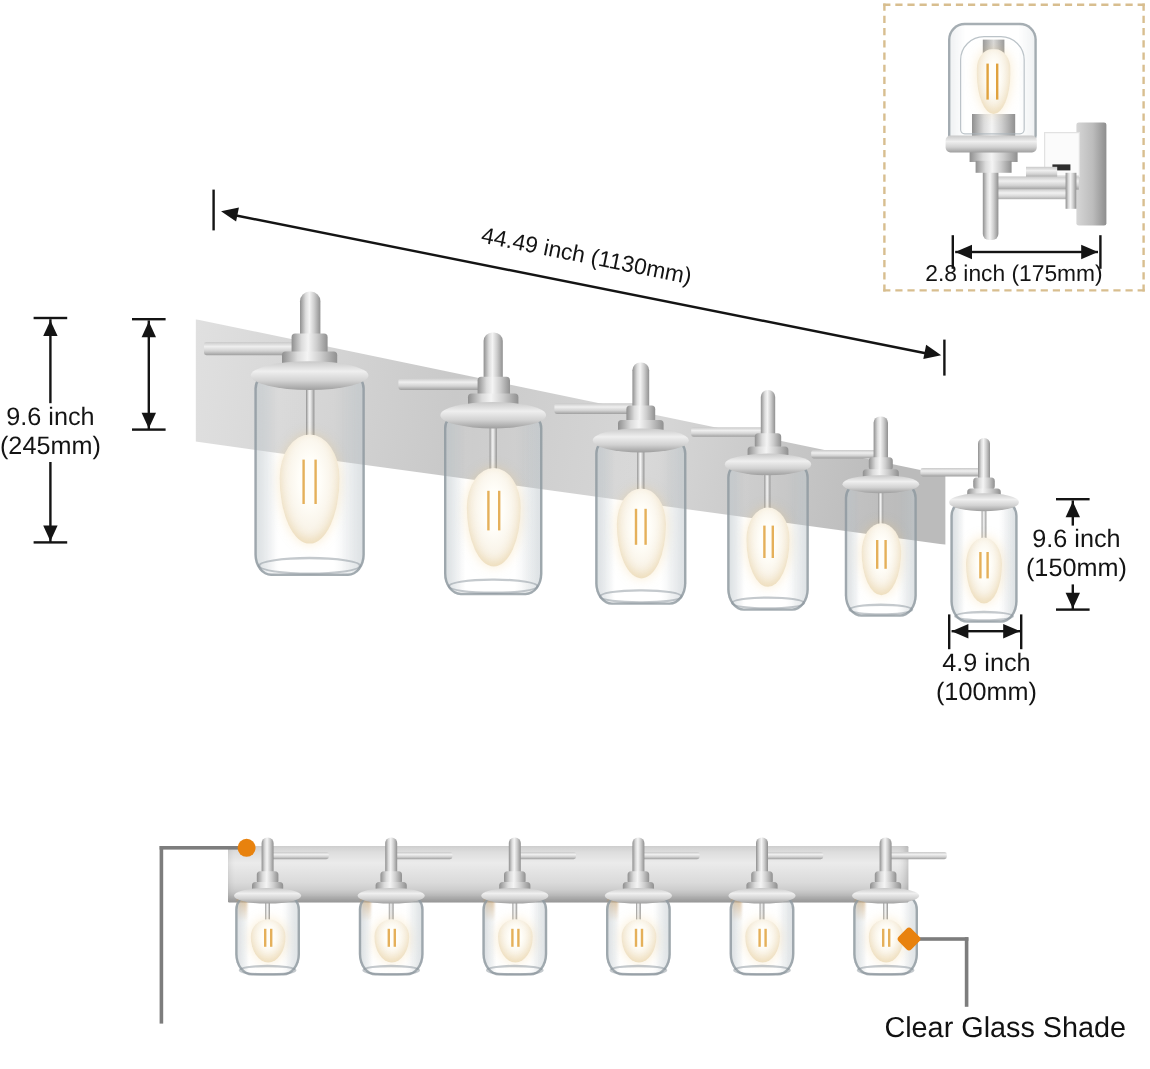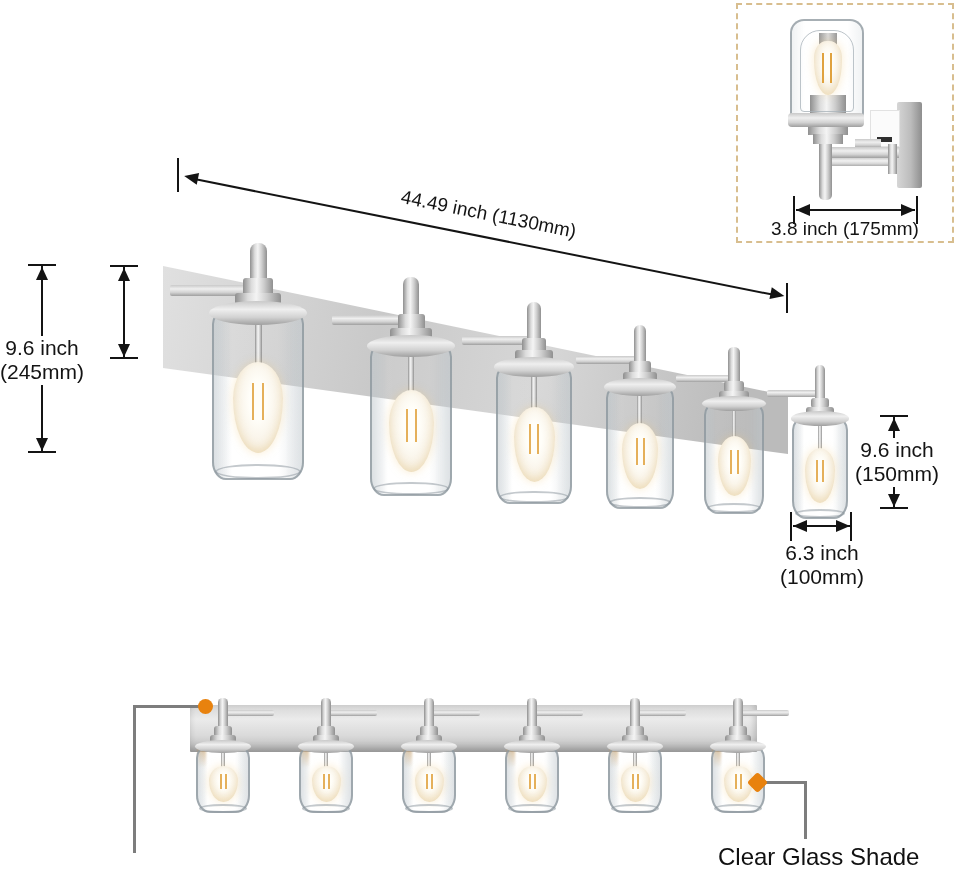--- a/index.html
+++ b/index.html
@@ -232,7 +232,7 @@
     <div class="p hline" style="left:58px;top:204px;width:119px;"></div>
     <div class="p ah left" style="left:58px;top:199px;"></div>
     <div class="p ah right" style="left:163px;top:199px;"></div>
-    <div class="p dlabel" style="left:0;top:213px;width:214px;">3.8 inch (175mm)</div>
+    <div class="p dlabel" style="left:0;top:213px;width:214px;">2.8 inch (175mm)</div>
   </div>
 
   <div class="p vline" style="left:177px;top:158px;height:34px;z-index:9;"></div>

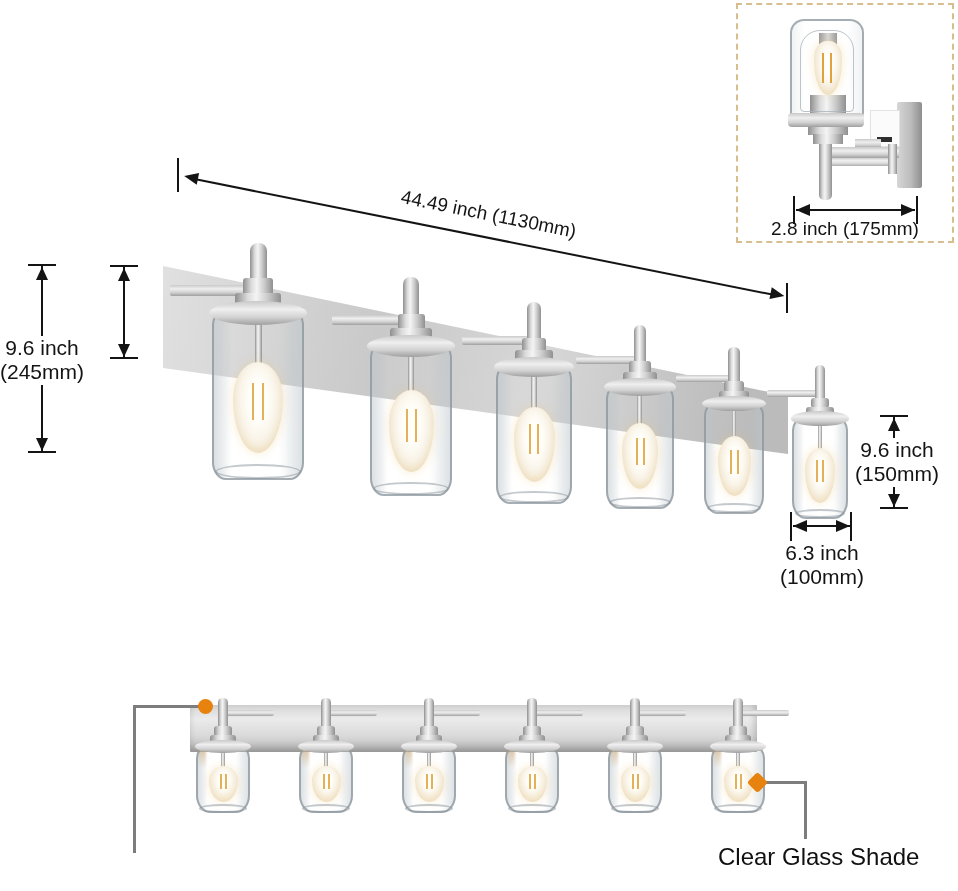--- a/index.html
+++ b/index.html
@@ -271,7 +271,7 @@
   <div class="p hline" style="left:793px;top:525px;width:57px;z-index:9;"></div>
   <div class="p ah left" style="left:793px;top:520px;z-index:9;"></div>
   <div class="p ah right" style="left:836px;top:520px;z-index:9;"></div>
-  <div class="dim-label" style="left:774px;top:541px;width:96px;">6.3 inch
+  <div class="dim-label" style="left:774px;top:541px;width:96px;">4.9 inch
 (100mm)</div>
 
   <div class="p cline" style="left:133px;top:705px;width:72px;height:3px;z-index:8;"></div>

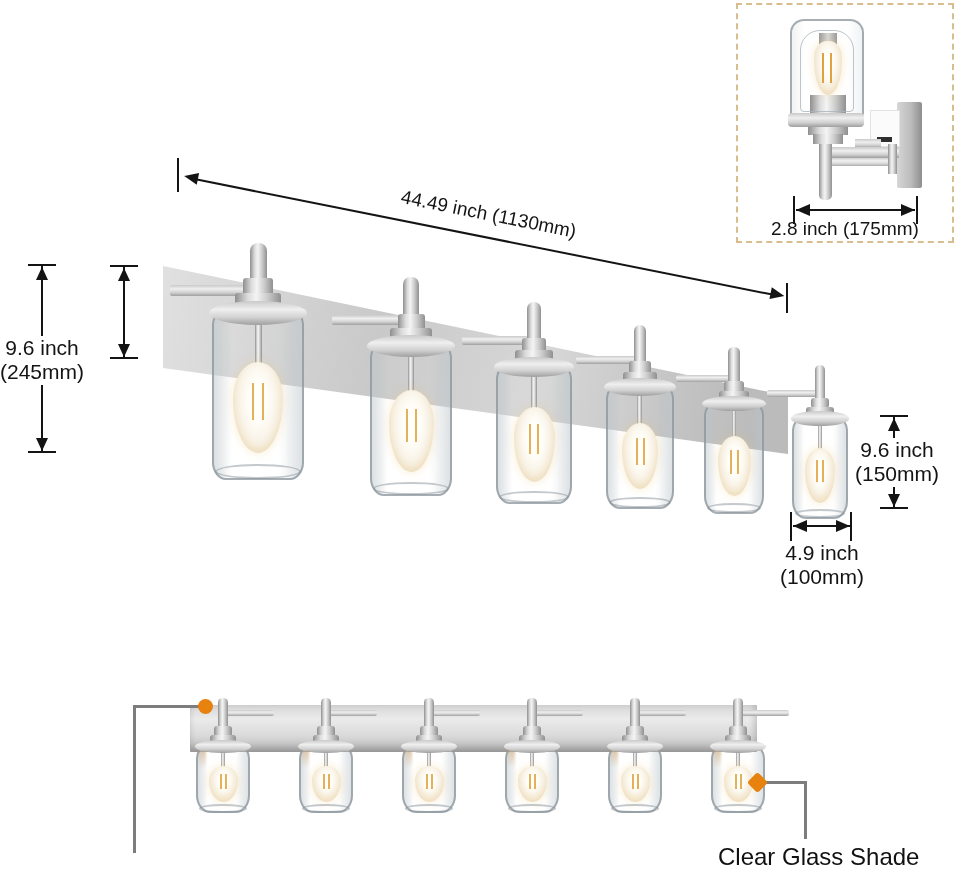--- a/index.html
+++ b/index.html
@@ -281,7 +281,7 @@
   <div class="p cline" style="left:757px;top:781px;width:50px;height:3px;z-index:8;"></div>
   <div class="p cline" style="left:804px;top:781px;width:3px;height:58px;z-index:8;"></div>
   <div class="p marker diamond" style="left:750px;top:775px;"></div>
-  <div class="p callout-label" style="left:718px;top:843px;">Clear Glass Shade</div>
+  <div class="p callout-label" style="left:737px;top:843px;">Clear Glass Shade</div>
 
 </div>
 

